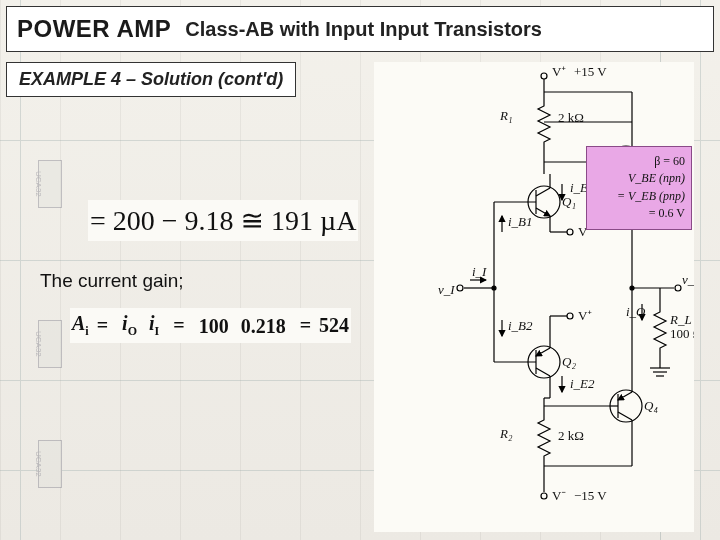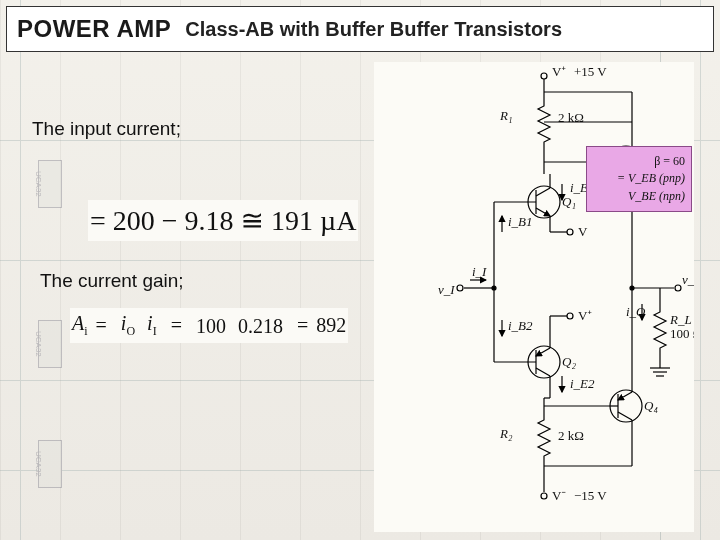--- a/index.html
+++ b/index.html
@@ -205,7 +205,7 @@
 
   <div class="title-bar">
     <span class="title-main">POWER AMP</span>
-    <span class="title-sub">Class-AB with Buffer Buffer Transistors</span>
+    <span class="title-sub">Class-AB with Input Input Transistors</span>
   </div>
 
 

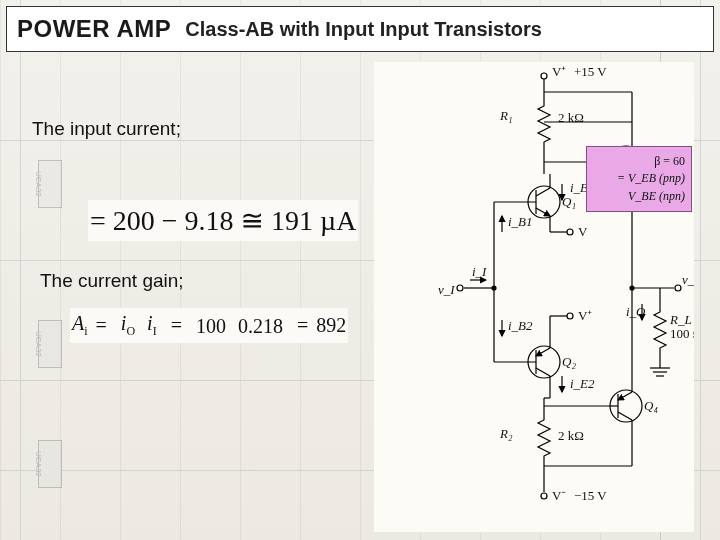--- a/index.html
+++ b/index.html
@@ -208,6 +208,7 @@
     <span class="title-sub">Class-AB with Input Input Transistors</span>
   </div>
 
+  <div class="subtitle">EXAMPLE 4 – Solution (cont'd)</div>
 
   <div class="body-text1">The input current;</div>
 

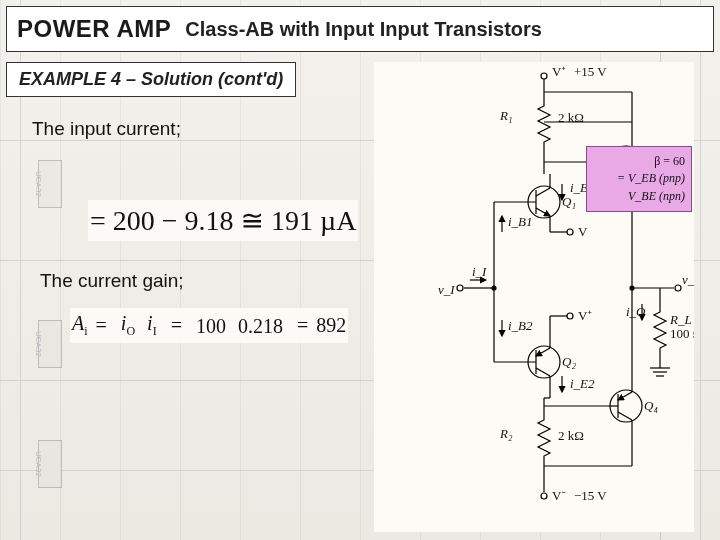--- a/index.html
+++ b/index.html
@@ -210,7 +210,6 @@
 
   <div class="subtitle">EXAMPLE 4 – Solution (cont'd)</div>
 
-  <div class="body-text1">The input current;</div>
 
 
   <div class="eq-box eq2">

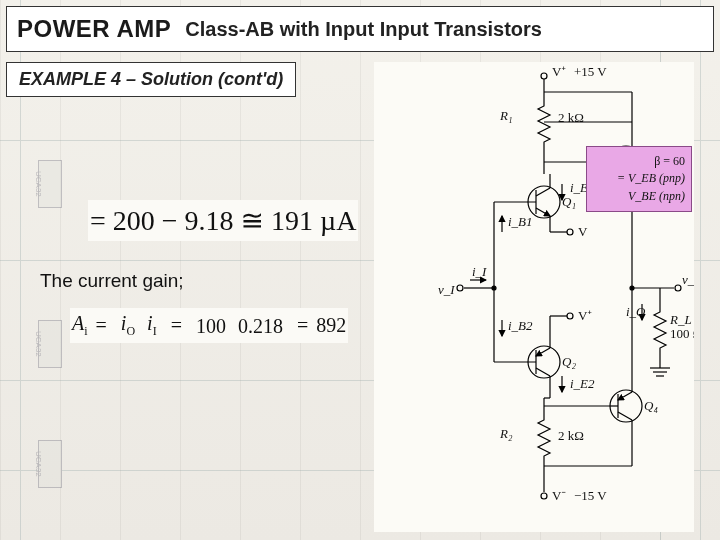--- a/index.html
+++ b/index.html
@@ -376,8 +376,8 @@
 
     <div class="param-box">
       <div>β = 60</div>
+      <div><em>V_BE (npn)</em></div>
       <div><em>= V_EB (pnp)</em></div>
-      <div><em>V_BE (npn)</em></div>
     </div>
   </div>
 

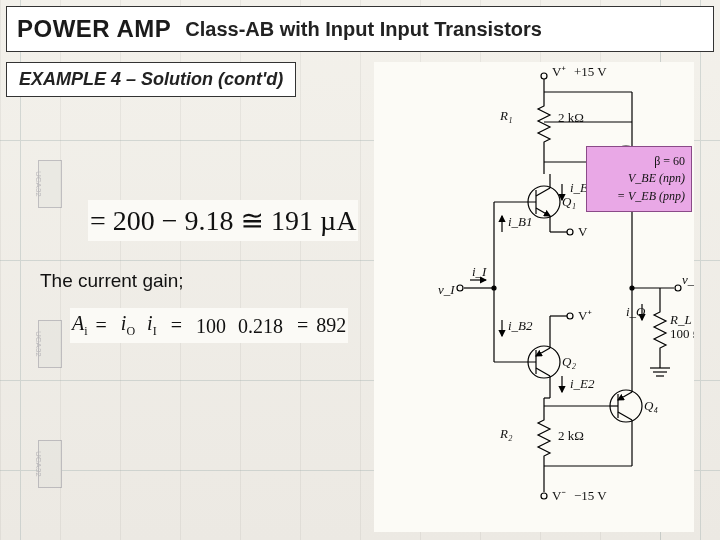--- a/index.html
+++ b/index.html
@@ -378,6 +378,7 @@
       <div>β = 60</div>
       <div><em>V_BE (npn)</em></div>
       <div><em>= V_EB (pnp)</em></div>
+      <div>= 0.6 V</div>
     </div>
   </div>
 

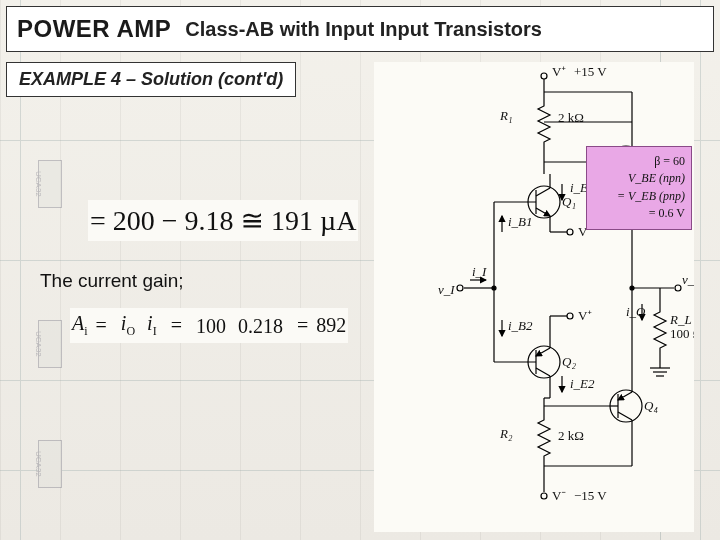--- a/index.html
+++ b/index.html
@@ -124,6 +124,7 @@
     top: 308px;
     font-family: "Times New Roman", serif;
     font-size: 20px;
+    font-weight: bold;
   }
   .eq3 .row {
     display: flex;

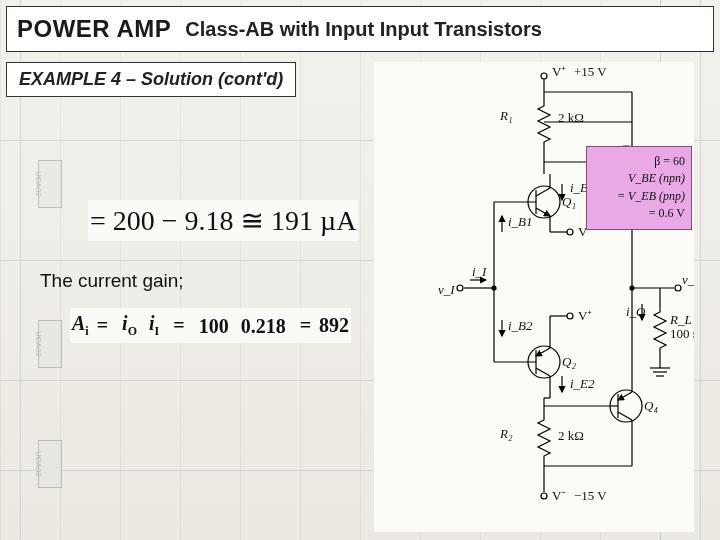--- a/index.html
+++ b/index.html
@@ -237,7 +237,7 @@
         <span class="den" style="font-style:normal">0.218</span>
       </span>
       <span class="eqsym">=</span>
-      <span style="font-style:normal">892</span>
+      <span style="font-style:normal">524</span>
     </div>
   </div>
 

